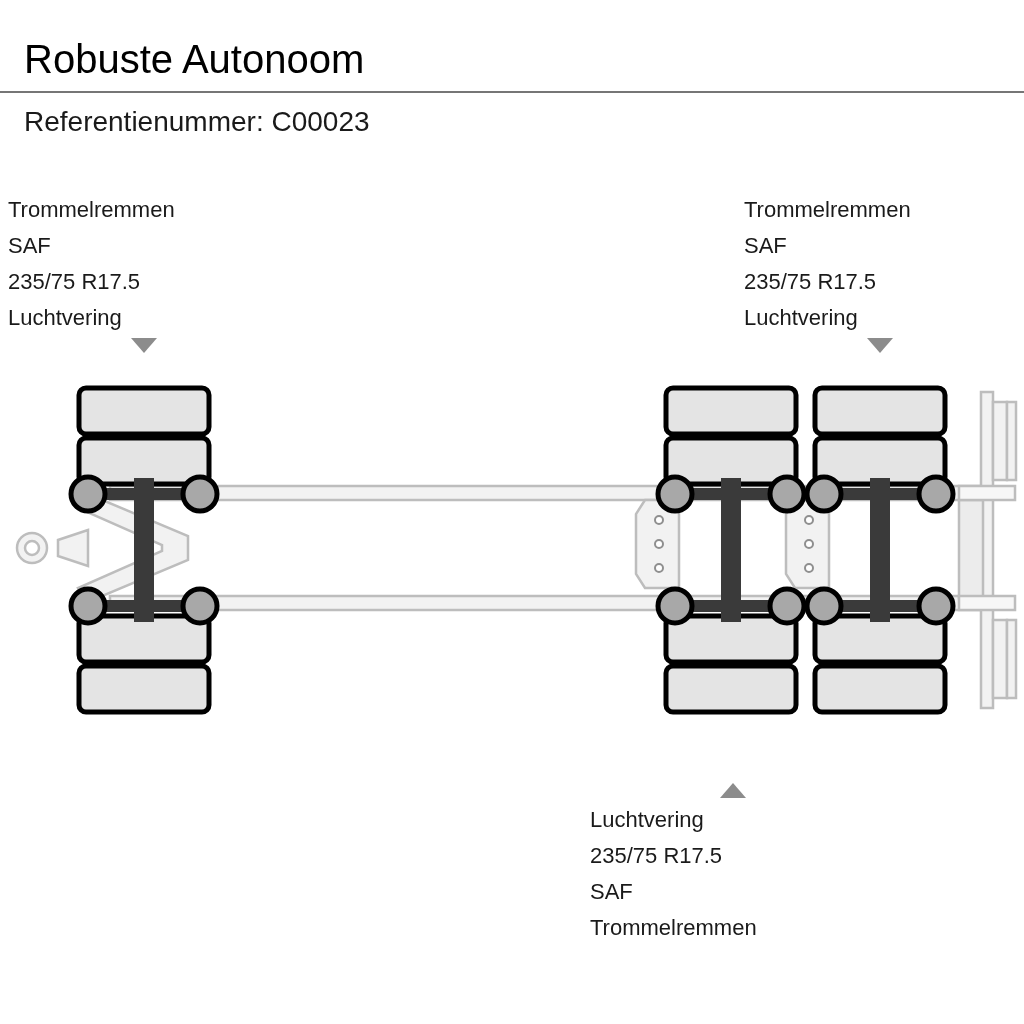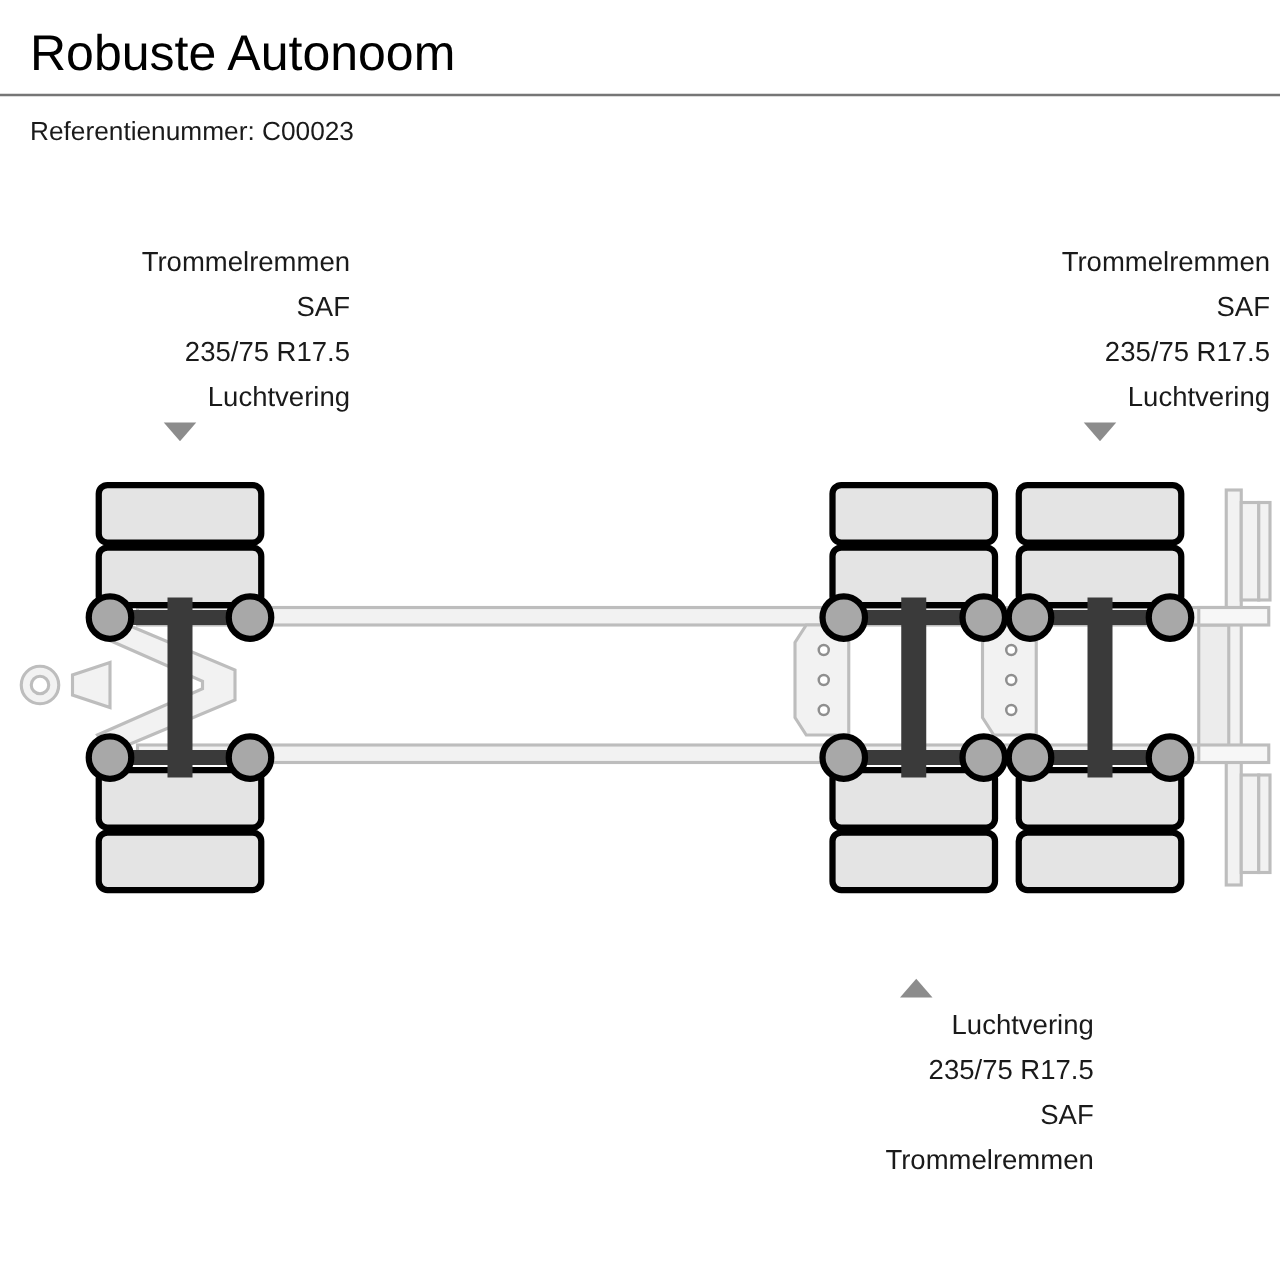--- a/index.html
+++ b/index.html
@@ -22,7 +22,7 @@
   #header {
     position: absolute;
     left: 0;
-    top: 0;
+    top: 16px;
     width: 853px;
     height: 128px;
   }

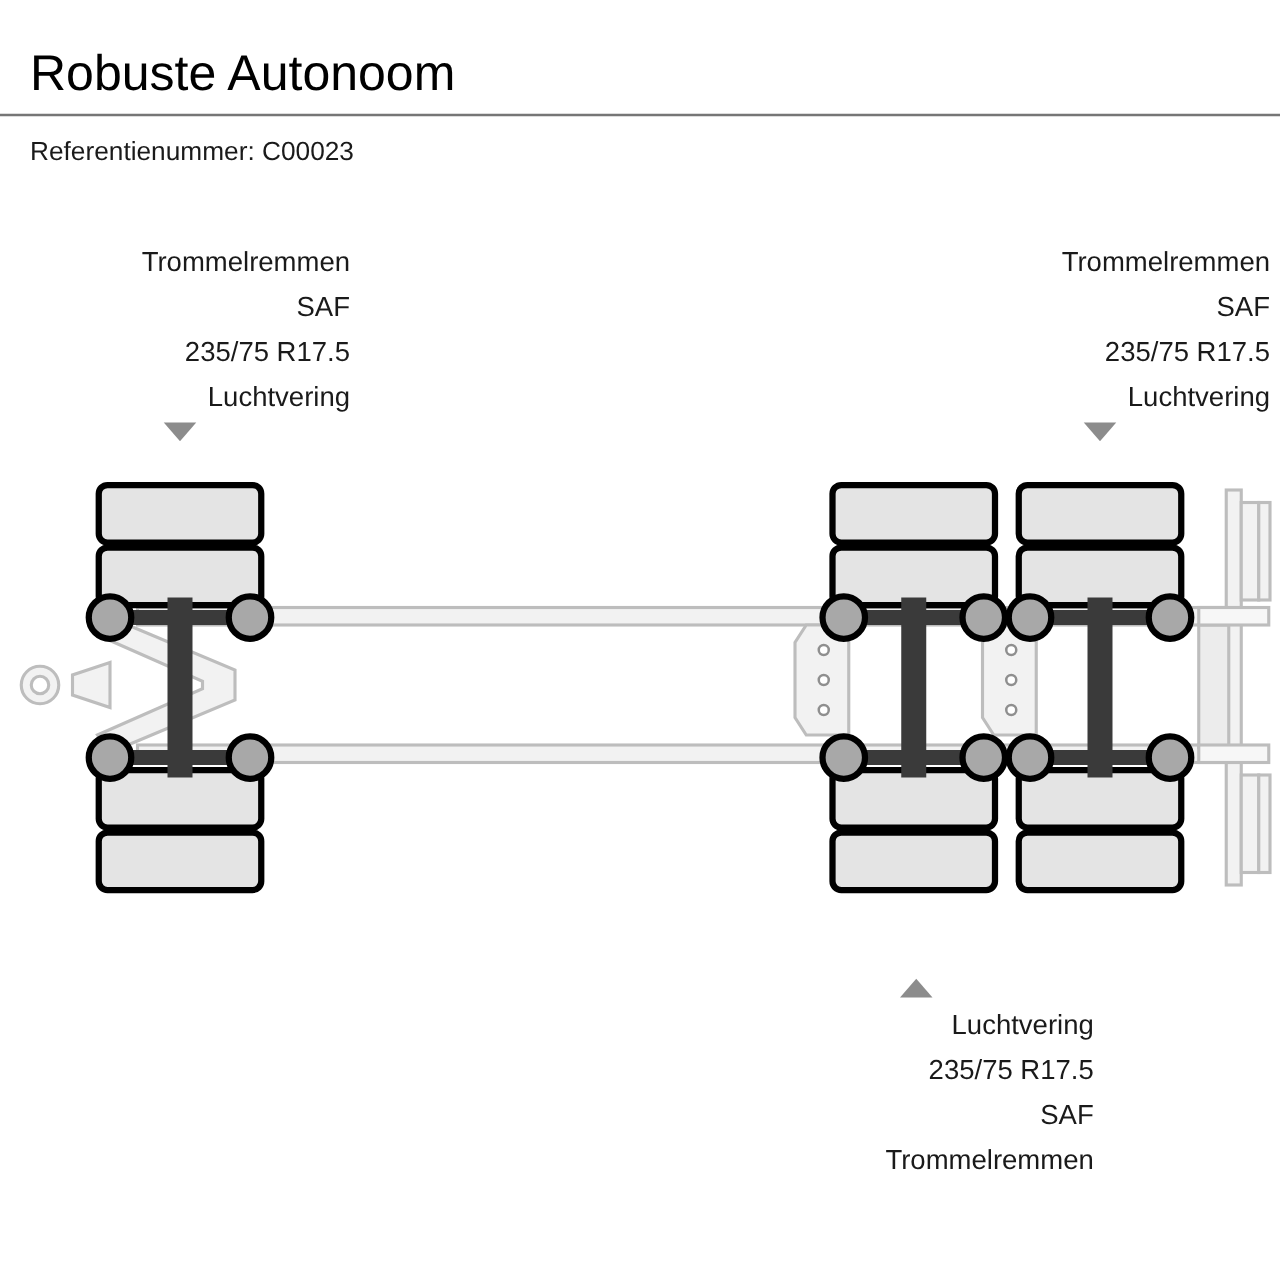--- a/index.html
+++ b/index.html
@@ -49,7 +49,7 @@
     position: absolute;
     left: 24px;
     top: 92px;
-    font-size: 21px;
+    font-size: 28px;
     line-height: 28px;
     color: #1a1a1a;
     white-space: nowrap;

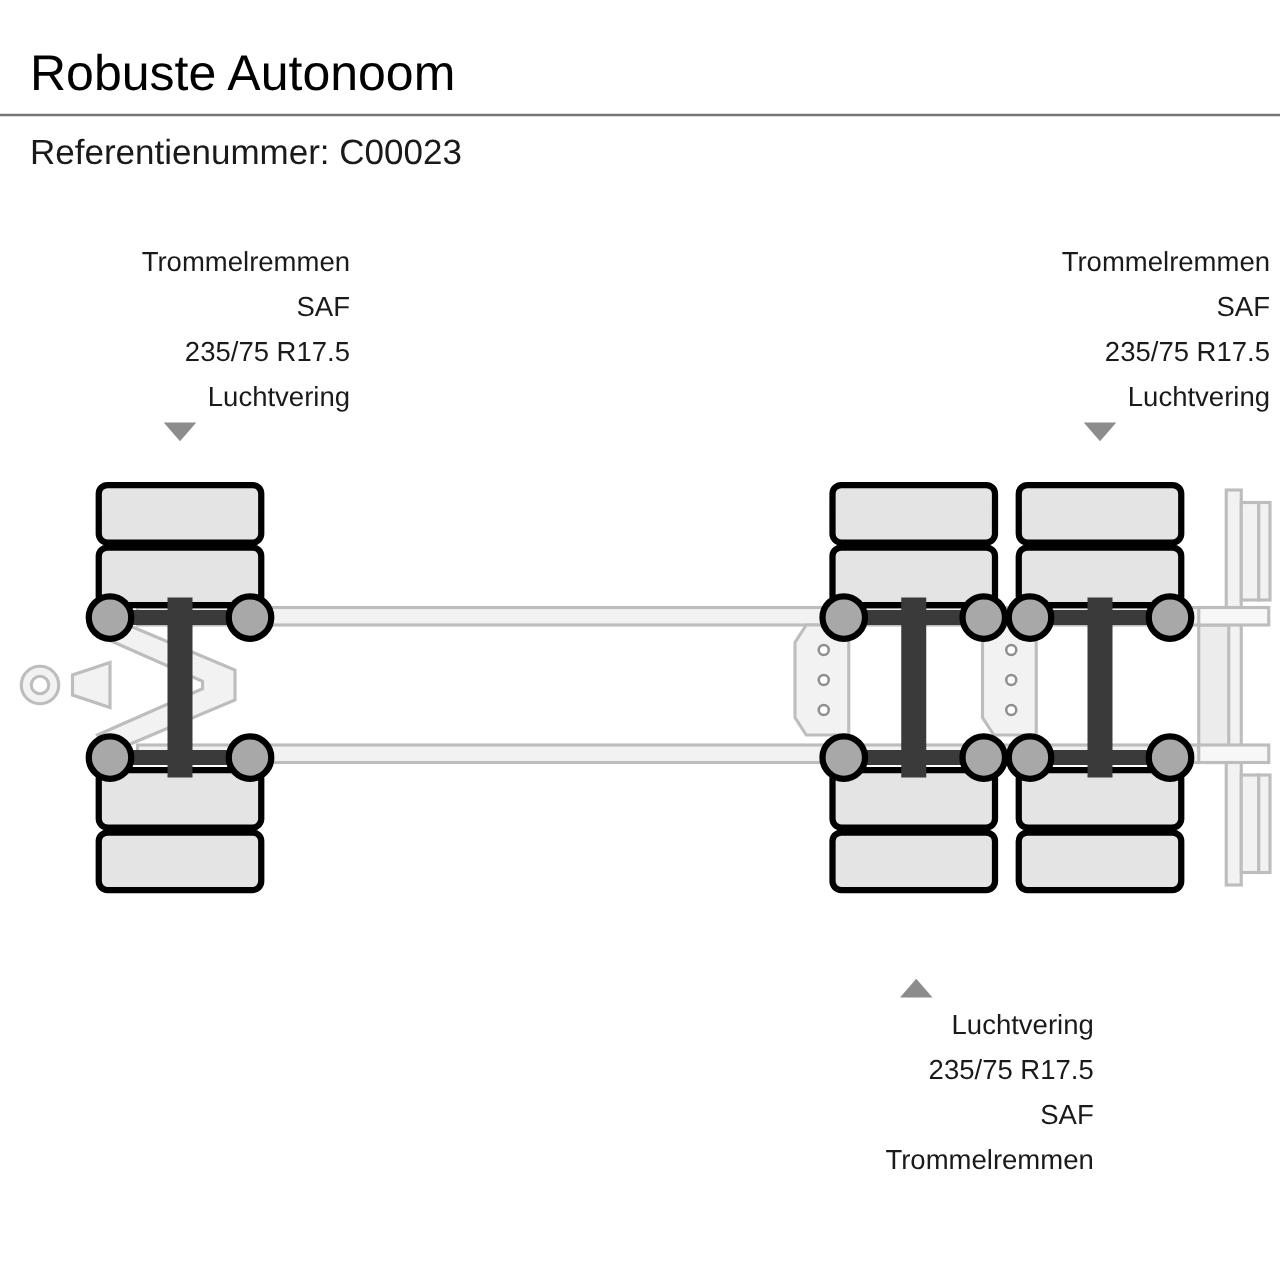--- a/index.html
+++ b/index.html
@@ -60,7 +60,7 @@
   
   .annotation {
     position: absolute;
-    text-align: right;
+    text-align: left;
     font-size: 22px;
     line-height: 36px;
     color: #1a1a1a;

